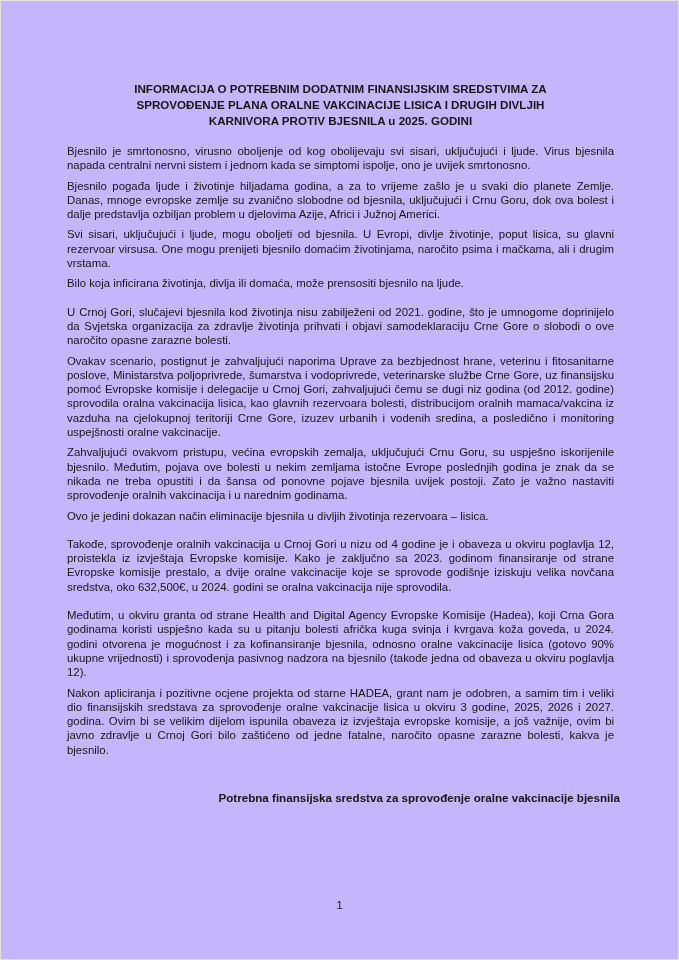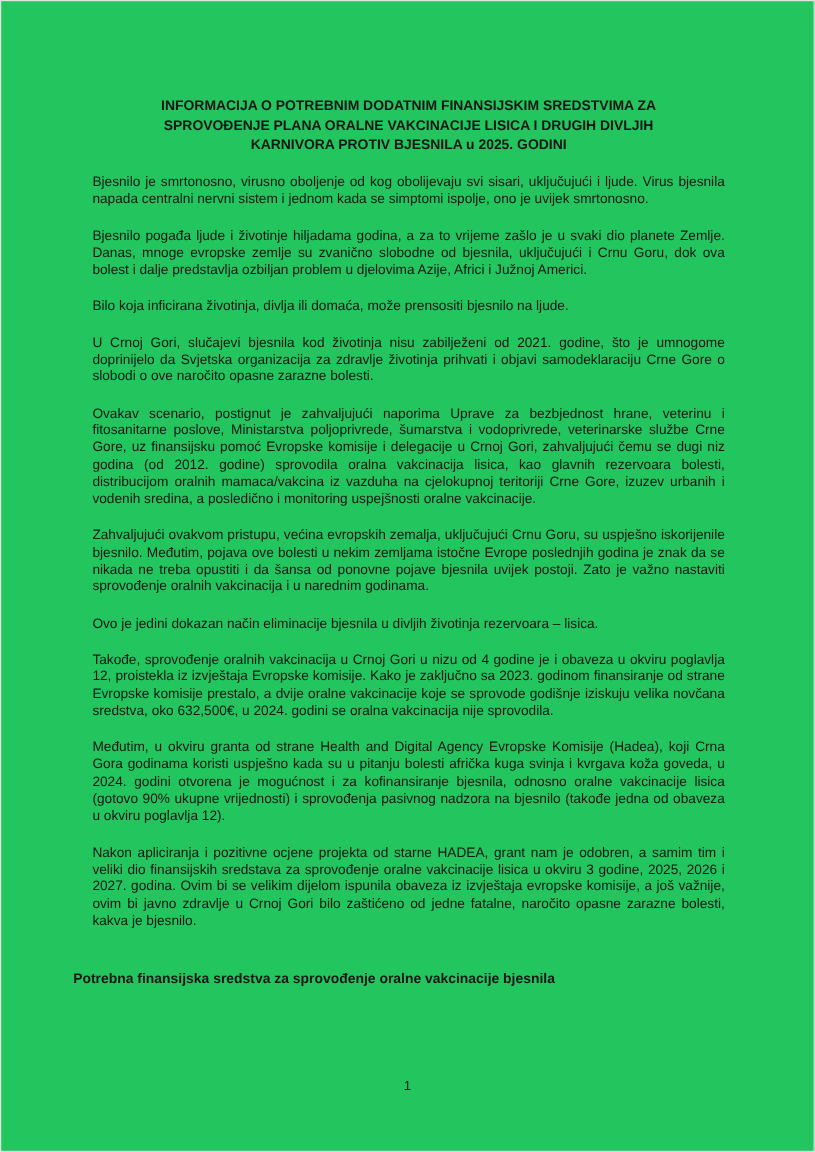--- a/index.html
+++ b/index.html
@@ -12,7 +12,7 @@
     width: 679px;
     height: 960px;
     box-sizing: border-box;
-    background: #22c55e;
+    background: #c4b5fd;
     border: 1px solid #e3e3e3;
     padding: 80px 58px 0 60px;
     font-family: "Liberation Sans", "DejaVu Sans", sans-serif;

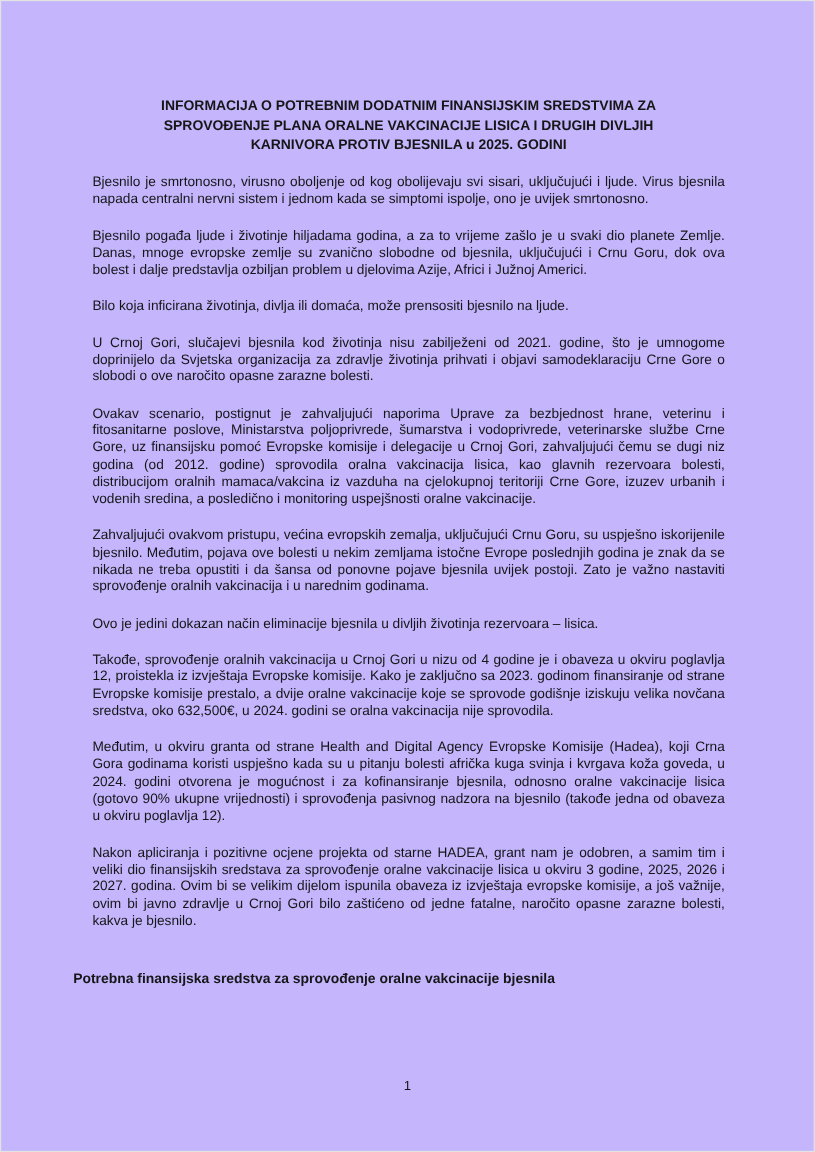--- a/index.html
+++ b/index.html
@@ -32,7 +32,7 @@
   .block { margin: 0 0 14px 0; }
   .block:last-of-type { margin-bottom: 0; }
   .block p {
-    margin: 16px;
+    margin: 6px;
     text-align: justify;
   }
   .underline { }

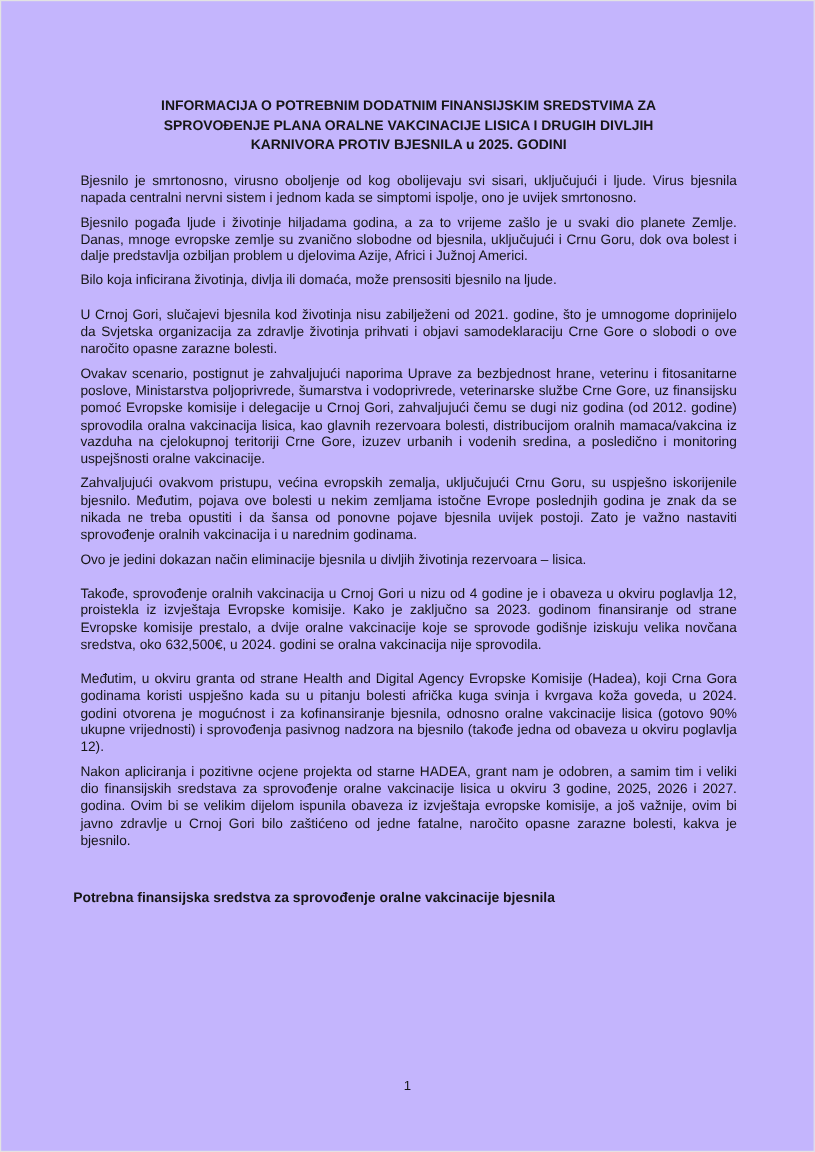--- a/index.html
+++ b/index.html
@@ -63,6 +63,7 @@
   <div class="block">
     <p>Bjesnilo je smrtonosno, virusno oboljenje od kog obolijevaju svi sisari, uključujući i ljude. Virus bjesnila napada centralni nervni sistem i jednom kada se simptomi ispolje, ono je uvijek smrtonosno.</p>
     <p>Bjesnilo pogađa ljude i životinje hiljadama godina, a za to vrijeme zašlo je u svaki dio planete Zemlje. Danas, mnoge evropske zemlje su zvanično slobodne od bjesnila, uključujući i Crnu Goru, dok ova bolest i dalje predstavlja ozbiljan problem u djelovima Azije, Africi i Južnoj Americi.</p>
+    <p>Svi sisari, uključujući i ljude, mogu oboljeti od bjesnila.  U Evropi, divlje životinje, poput lisica, su glavni rezervoar virsusa.  One mogu prenijeti bjesnilo domaćim životinjama, naročito psima i mačkama, ali i drugim vrstama.</p>
     <p>Bilo koja inficirana životinja, divlja ili domaća, može prensositi bjesnilo na ljude.</p>
   </div>
 

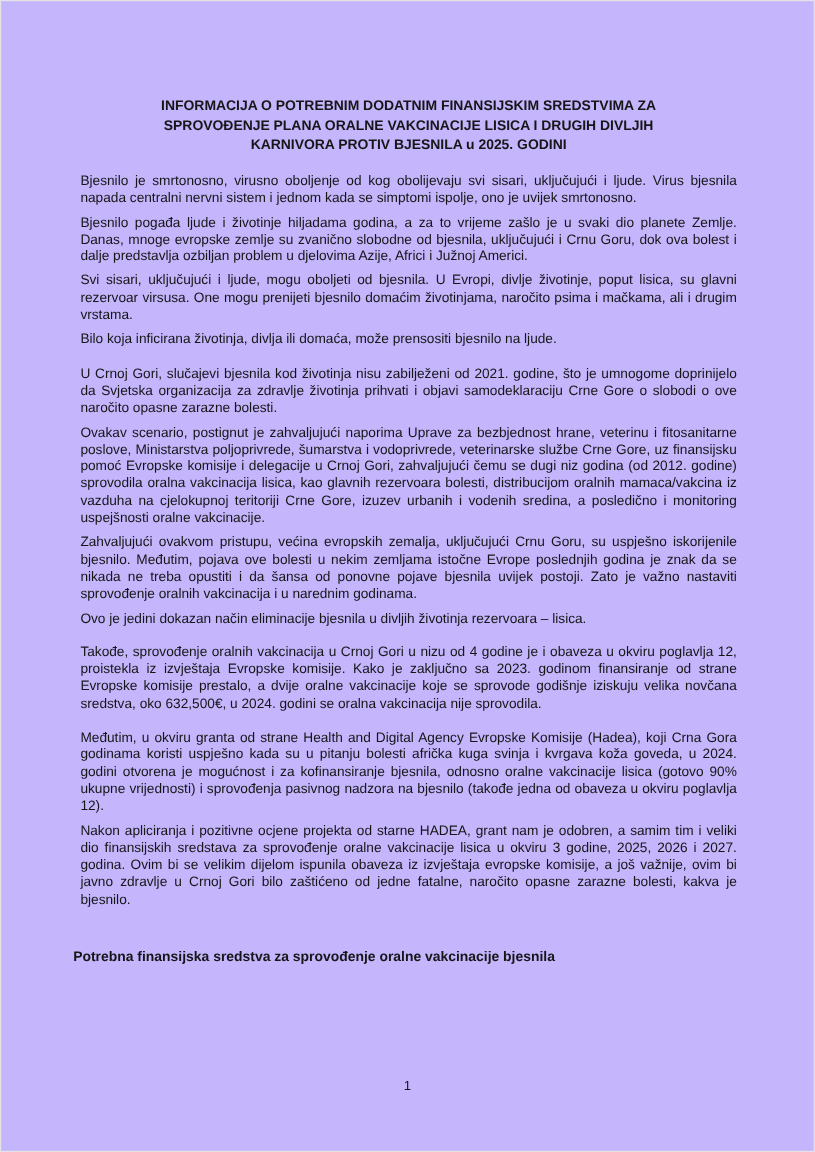--- a/index.html
+++ b/index.html
@@ -40,7 +40,7 @@
     font-size: 11.6px;
     line-height: 14.3px;
     font-weight: bold;
-    text-align: left;
+    text-align: right;
     margin: 34px 0 0 0;
   }
   .page-number {

